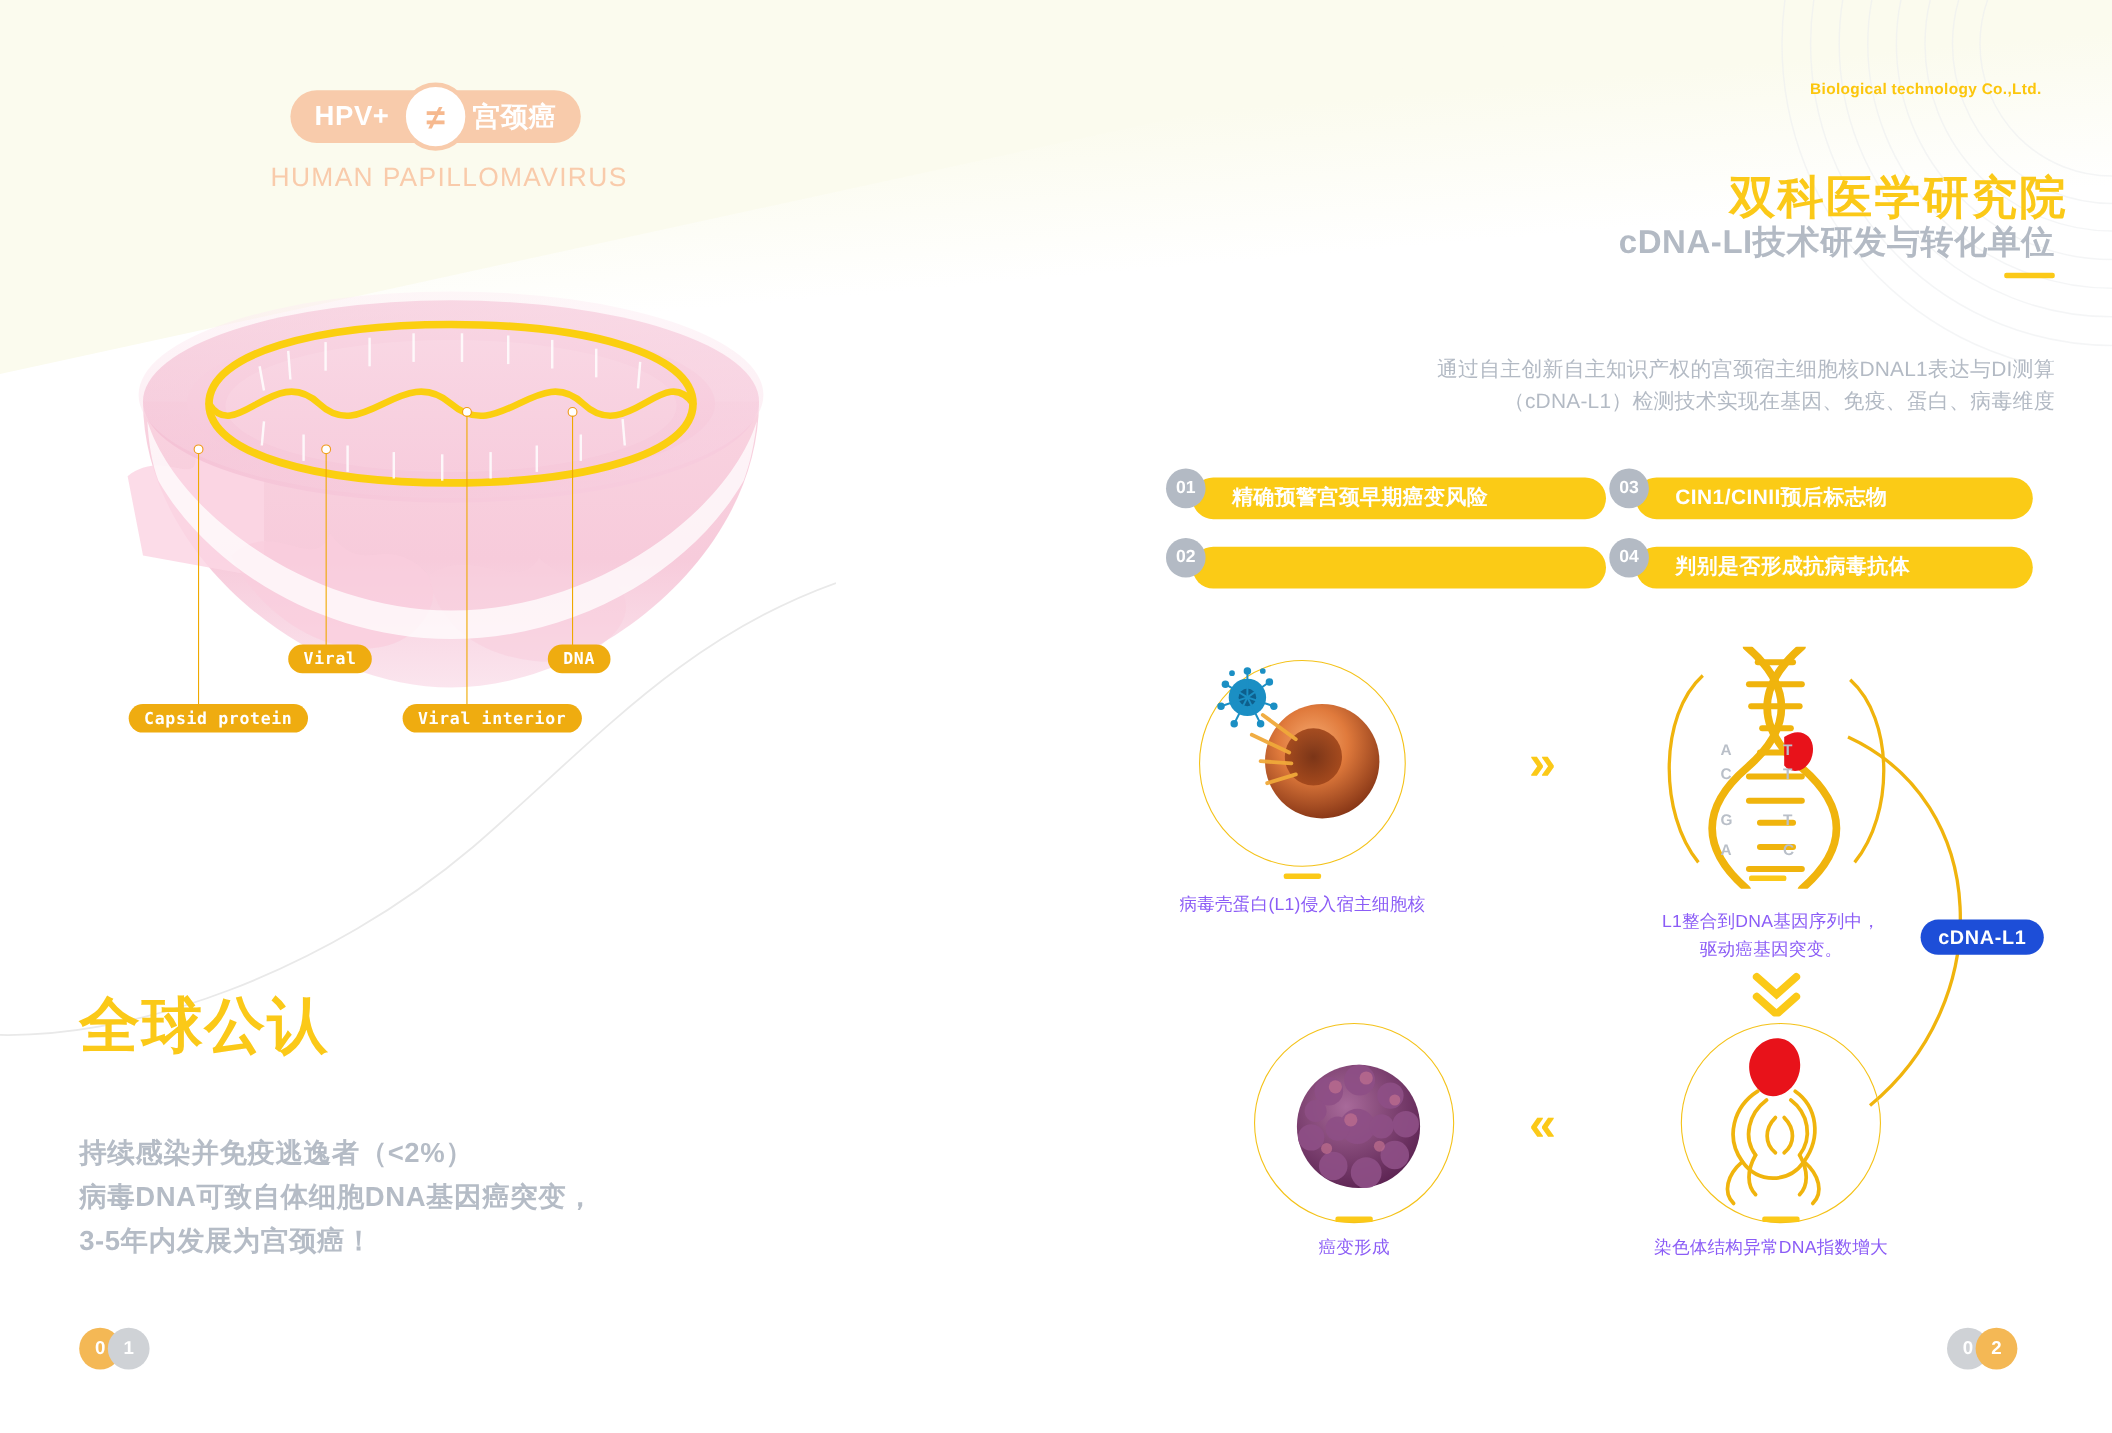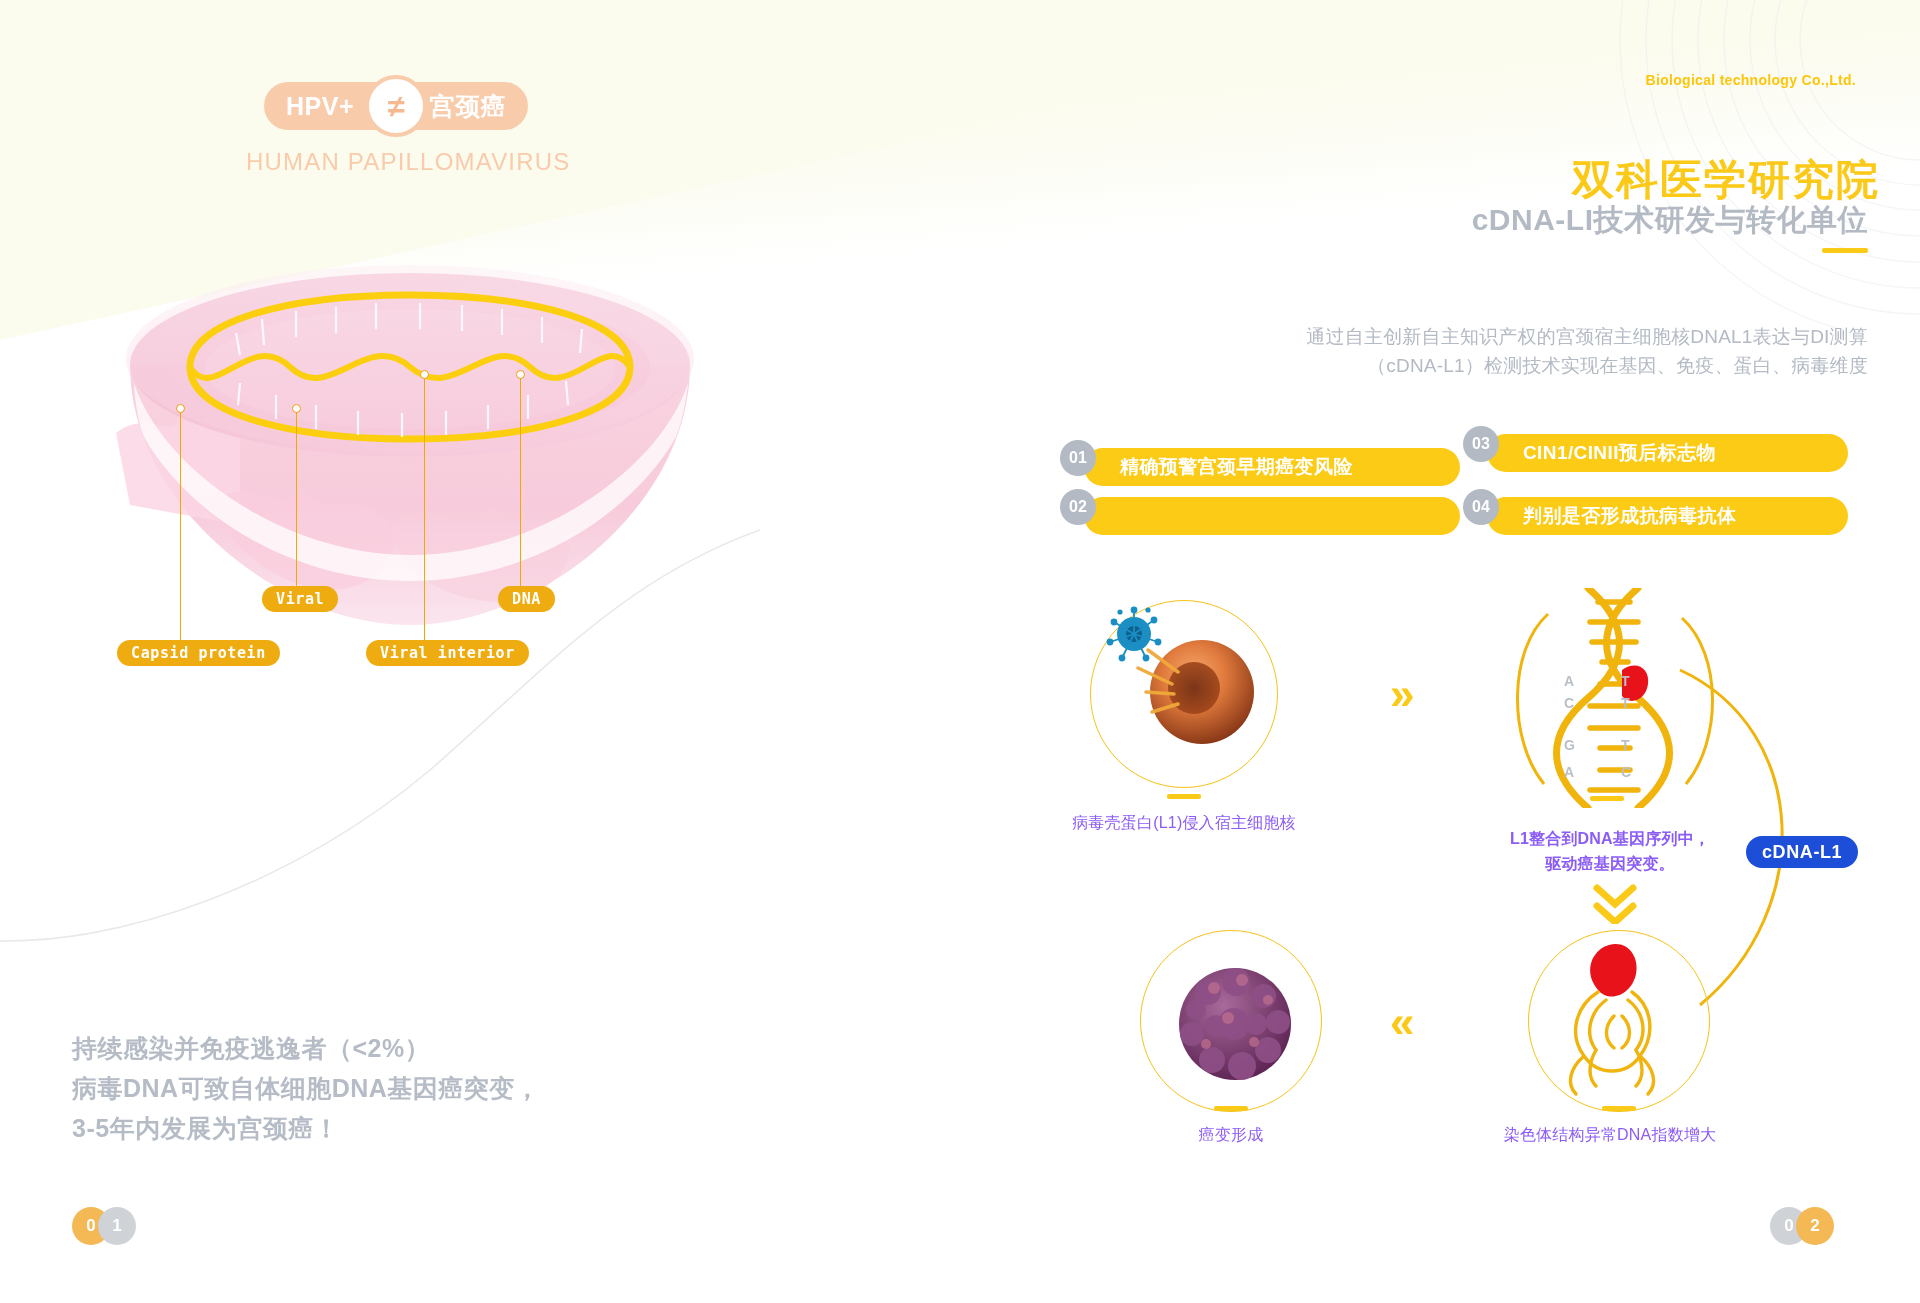--- a/index.html
+++ b/index.html
@@ -288,7 +288,7 @@
     <div>（cDNA-L1）检测技术实现在基因、免疫、蛋白、病毒维度</div>
   </div>
 
-  <div class="feat" style="left:1060px;top:448px;width:400px;">
+  <div class="feat" style="left:1060px;top:434px;width:400px;">
     <div class="bar" style="width:376px;"></div>
     <div class="num">01</div>
     <div class="txt">精确预警宫颈早期癌变风险</div>

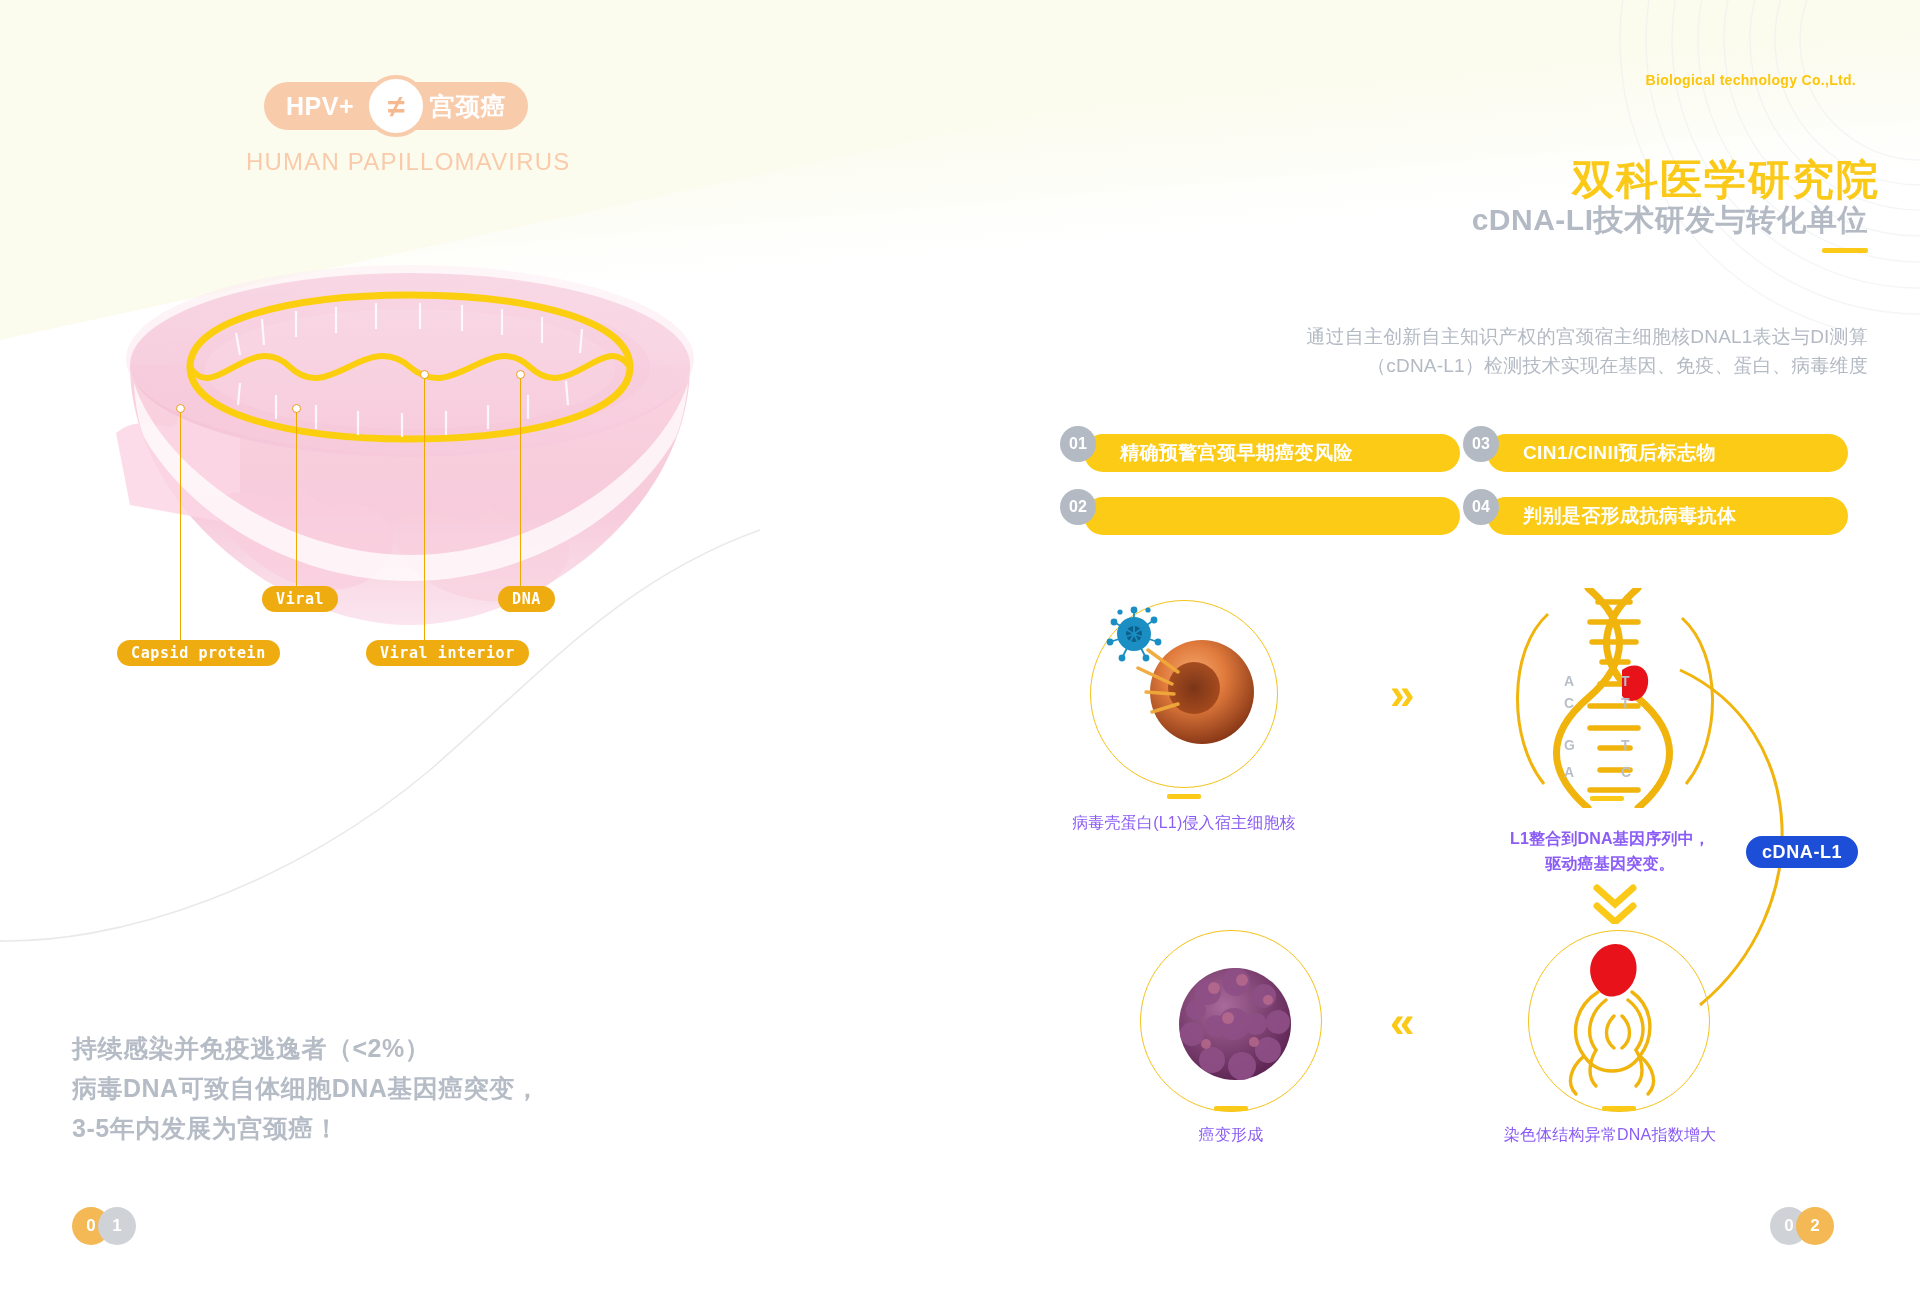--- a/index.html
+++ b/index.html
@@ -392,7 +392,7 @@
   <span class="base-letter" style="left:1621px;top:764px;">C</span>
 
   <div class="cap-rule" style="left:1590px;top:796px;"></div>
-  <div class="step-cap" style="left:1450px;top:826px;width:320px;font-weight:bold;">
+  <div class="step-cap" style="left:1450px;top:826px;width:320px;">
     <div>L1整合到DNA基因序列中，</div>
     <div>驱动癌基因突变。</div>
   </div>

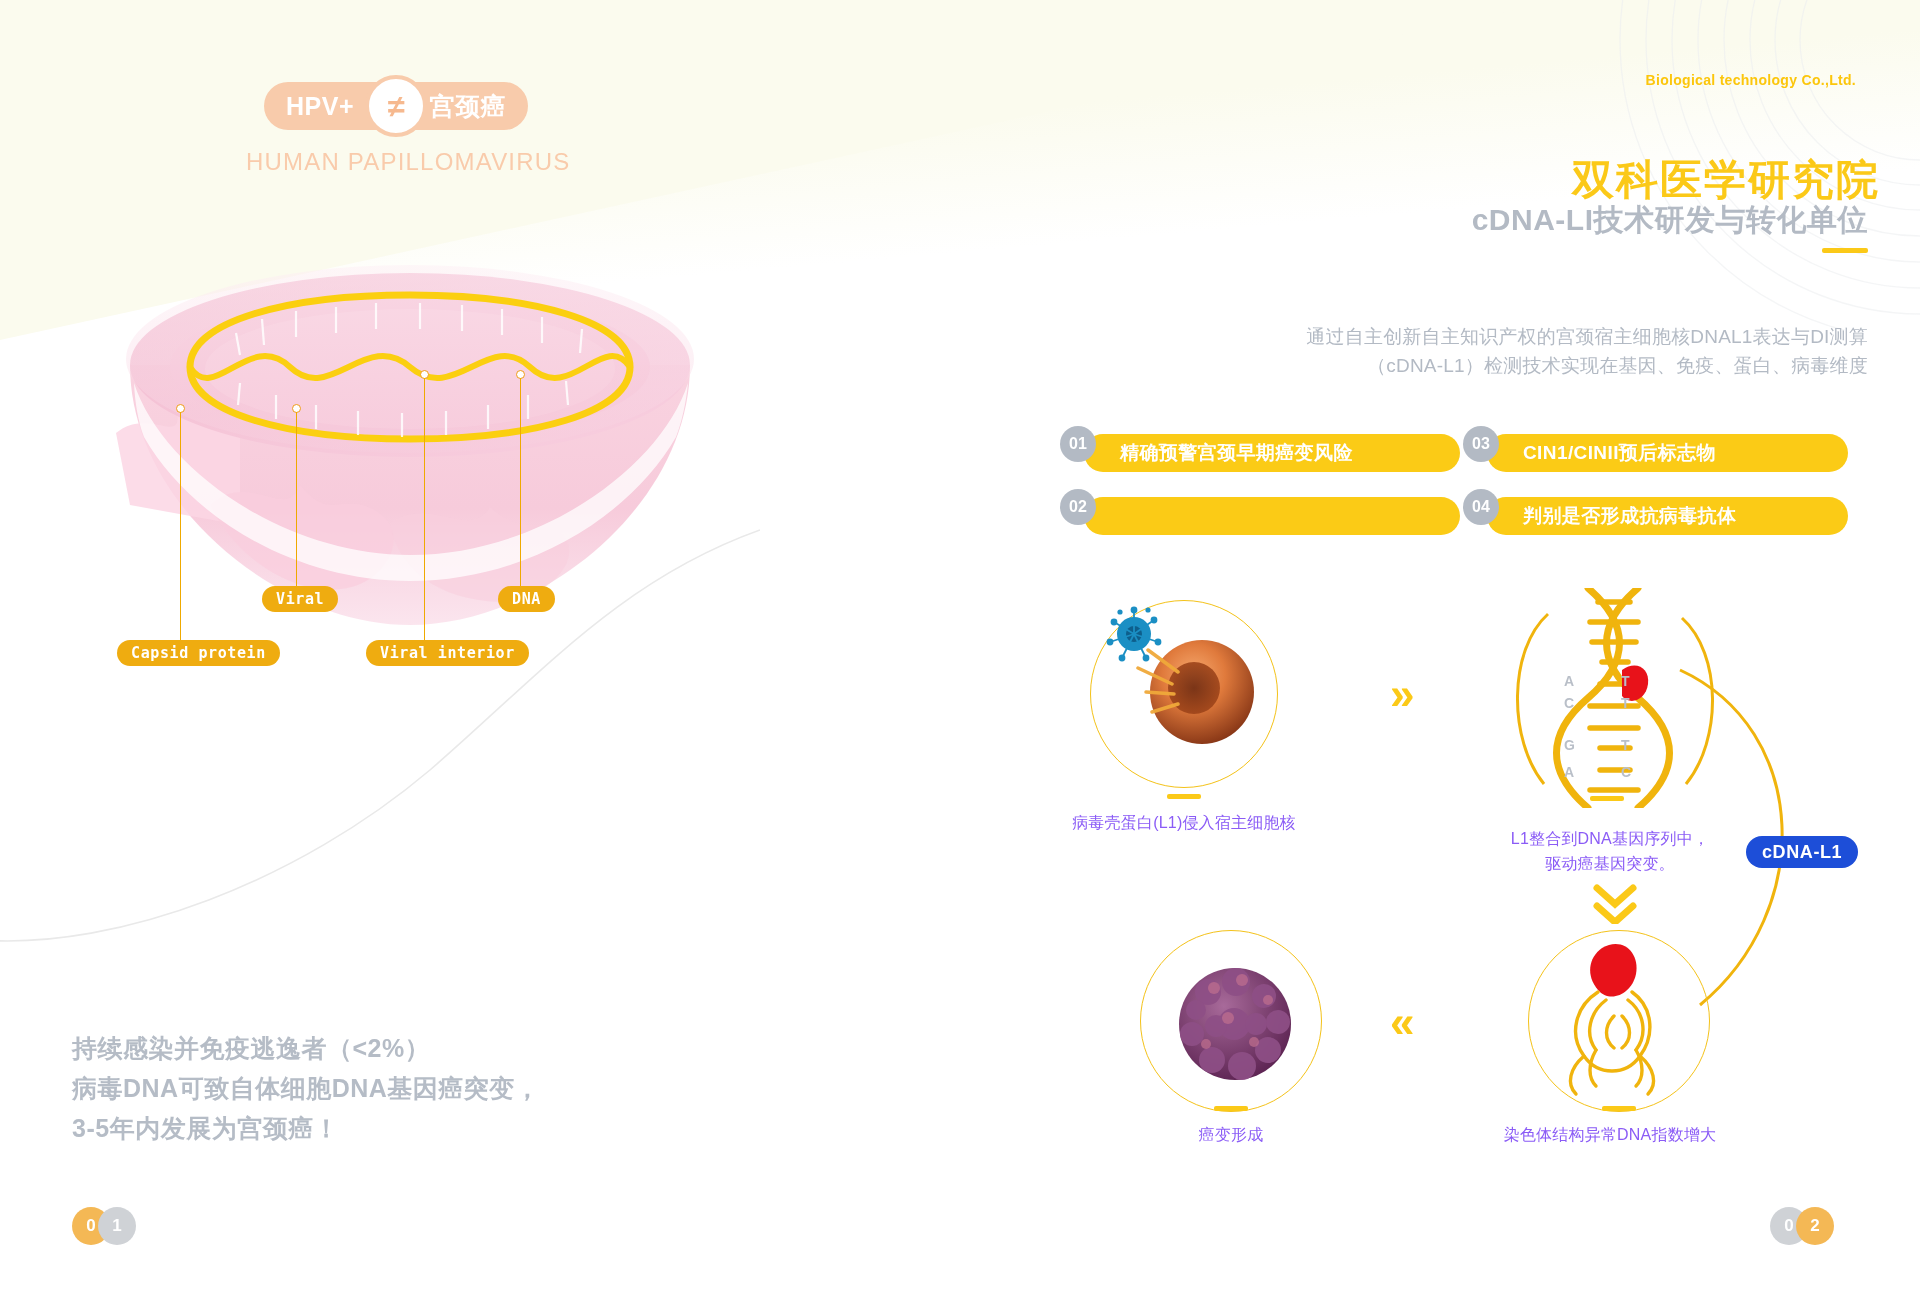--- a/index.html
+++ b/index.html
@@ -273,6 +273,7 @@
   <div class="pill-lbl" style="left:366px;top:640px;">Viral  interior</div>
   <div class="pill-lbl" style="left:498px;top:586px;">DNA</div>
 
+  <div class="global-title">全球公认</div>
   <div class="gray-para">
     <div>持续感染并免疫逃逸者（&lt;2%）</div>
     <div>病毒DNA可致自体细胞DNA基因癌突变，</div>

